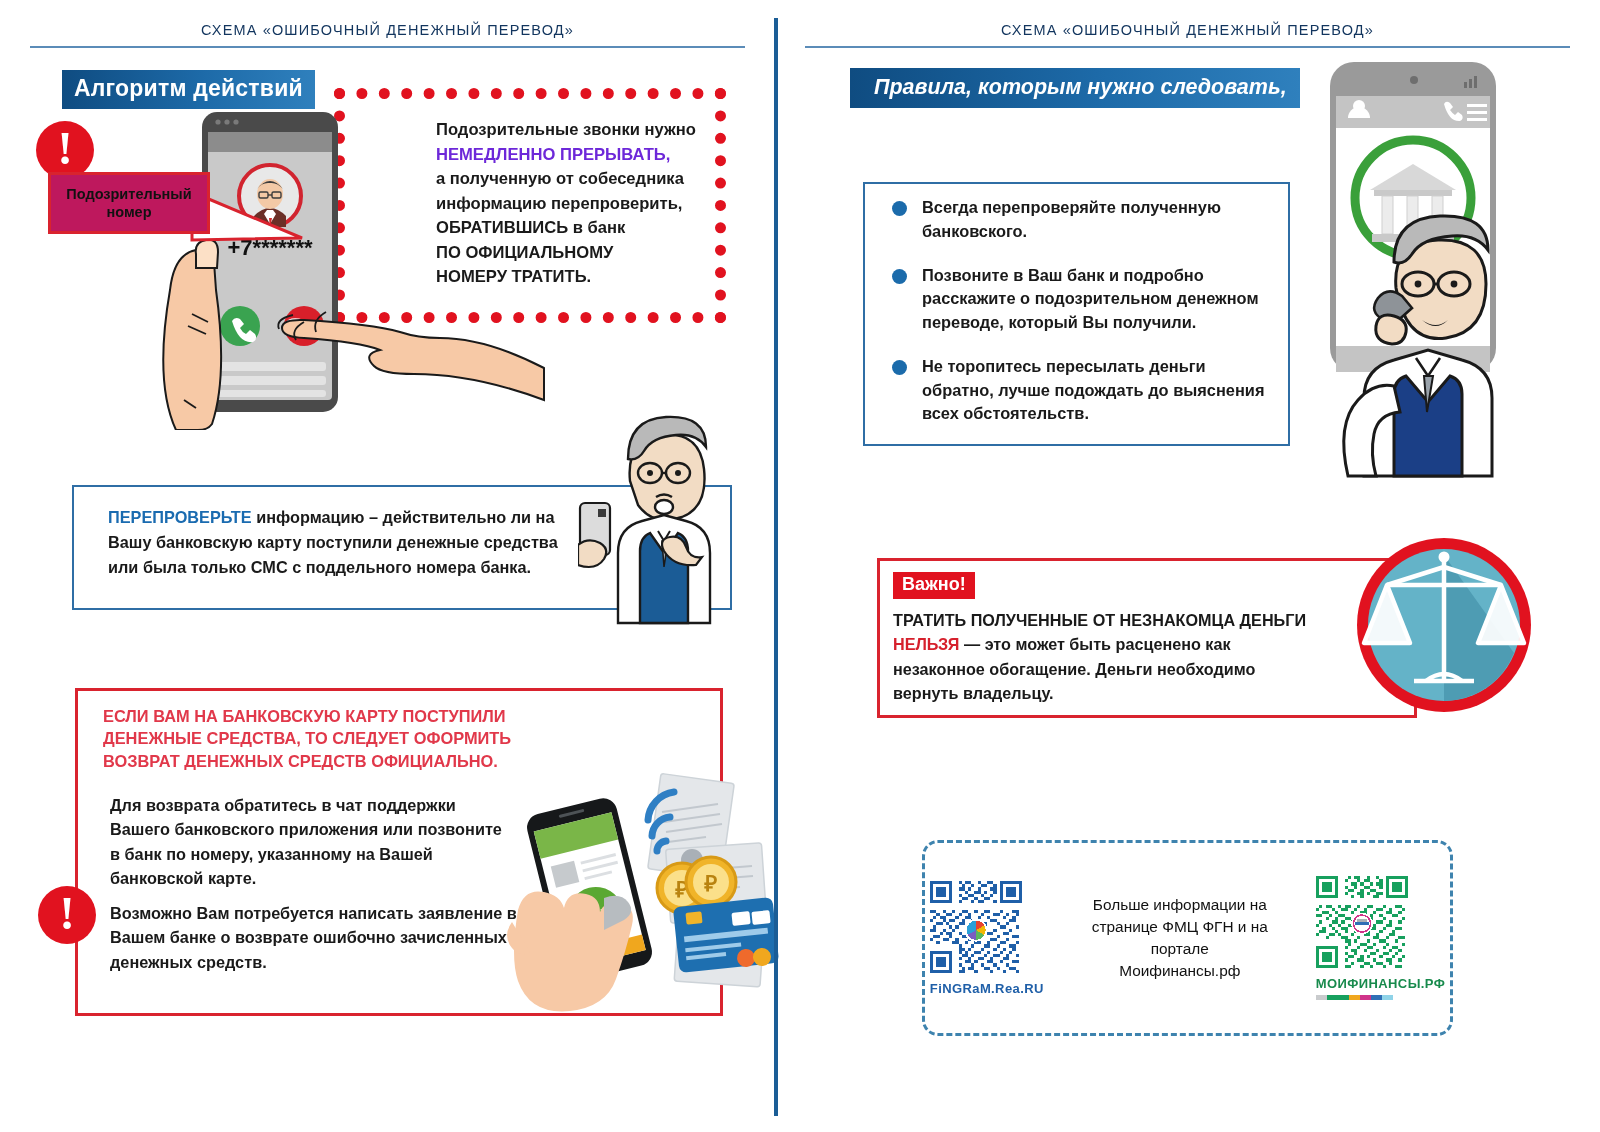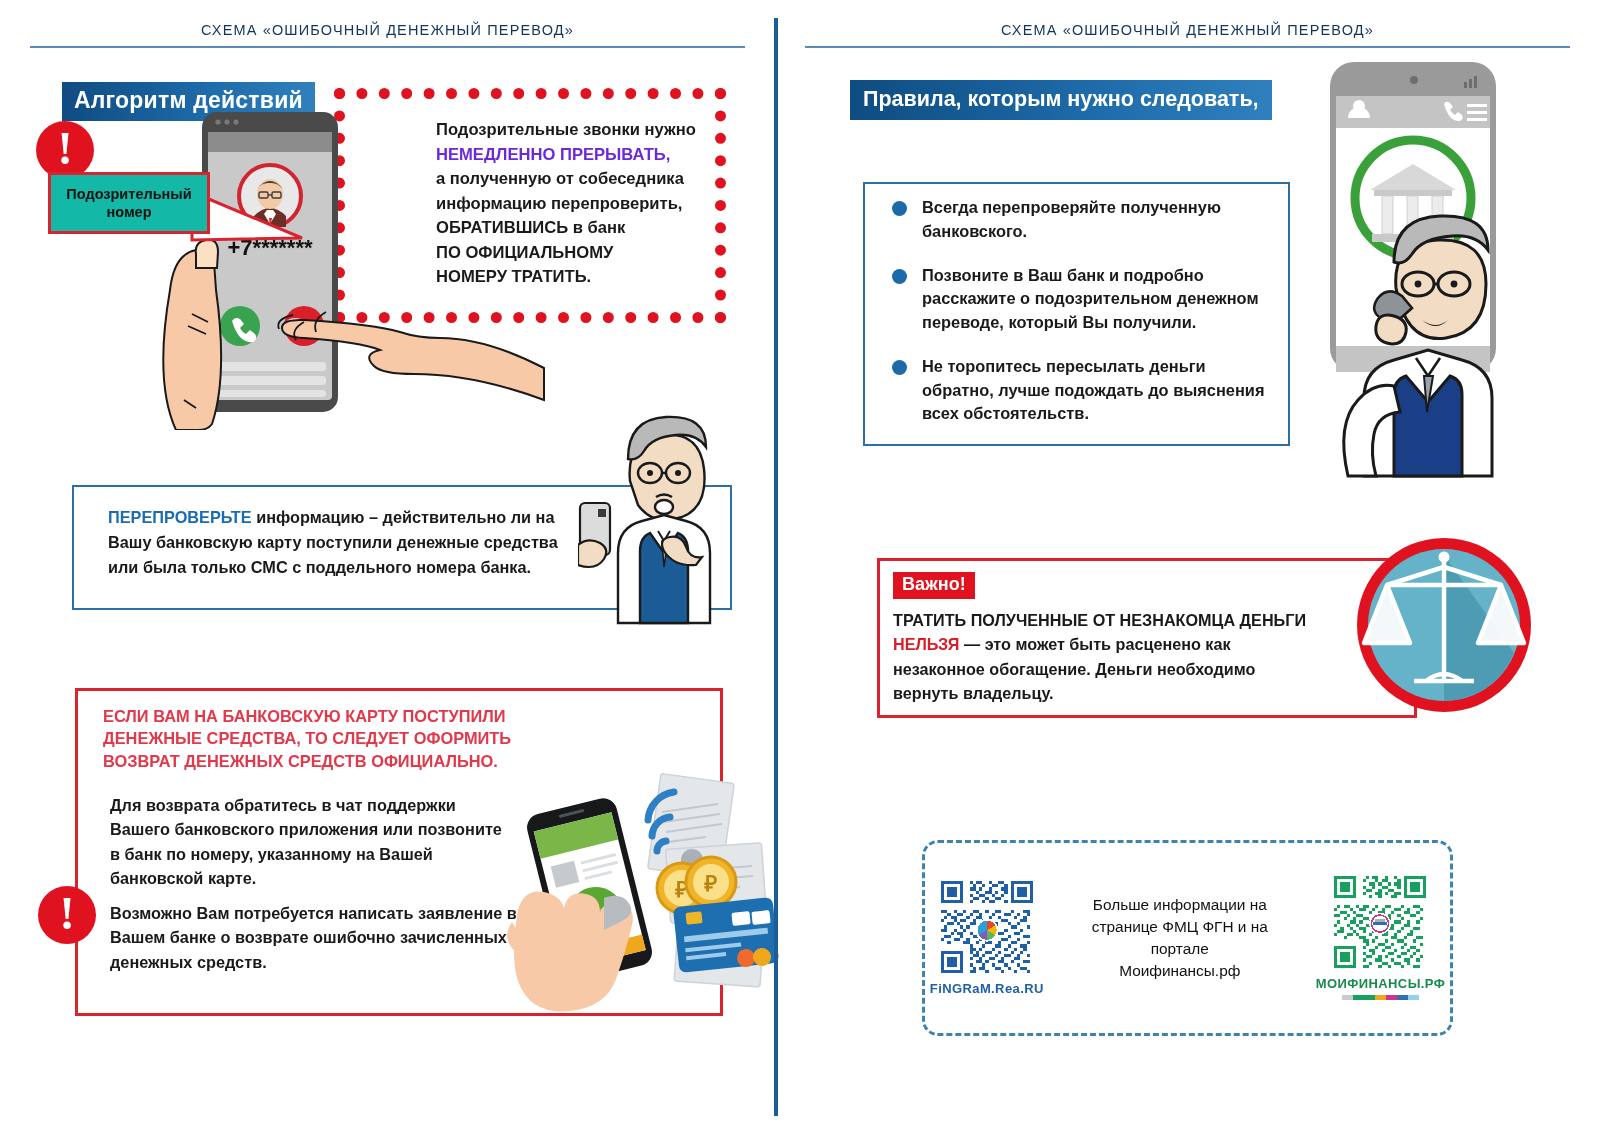--- a/index.html
+++ b/index.html
@@ -28,7 +28,7 @@
   
   .chip{position:absolute;color:#fff;font-weight:bold;
         background:linear-gradient(to right,#0f4c81 0%,#1d6aa8 55%,#2f80bd 100%);
-        box-shadow:0 0 0 0 transparent;margin-top:12px;}
+        box-shadow:0 0 0 0 transparent;}
   .chip-algo{left:62px;top:70px;padding:5px 12px 7px 12px;font-size:23px;letter-spacing:.2px;}
   .chip-rules{left:850px;top:68px;padding:6px 13px 8px 13px;font-size:21.5px;line-height:1.22;}
 

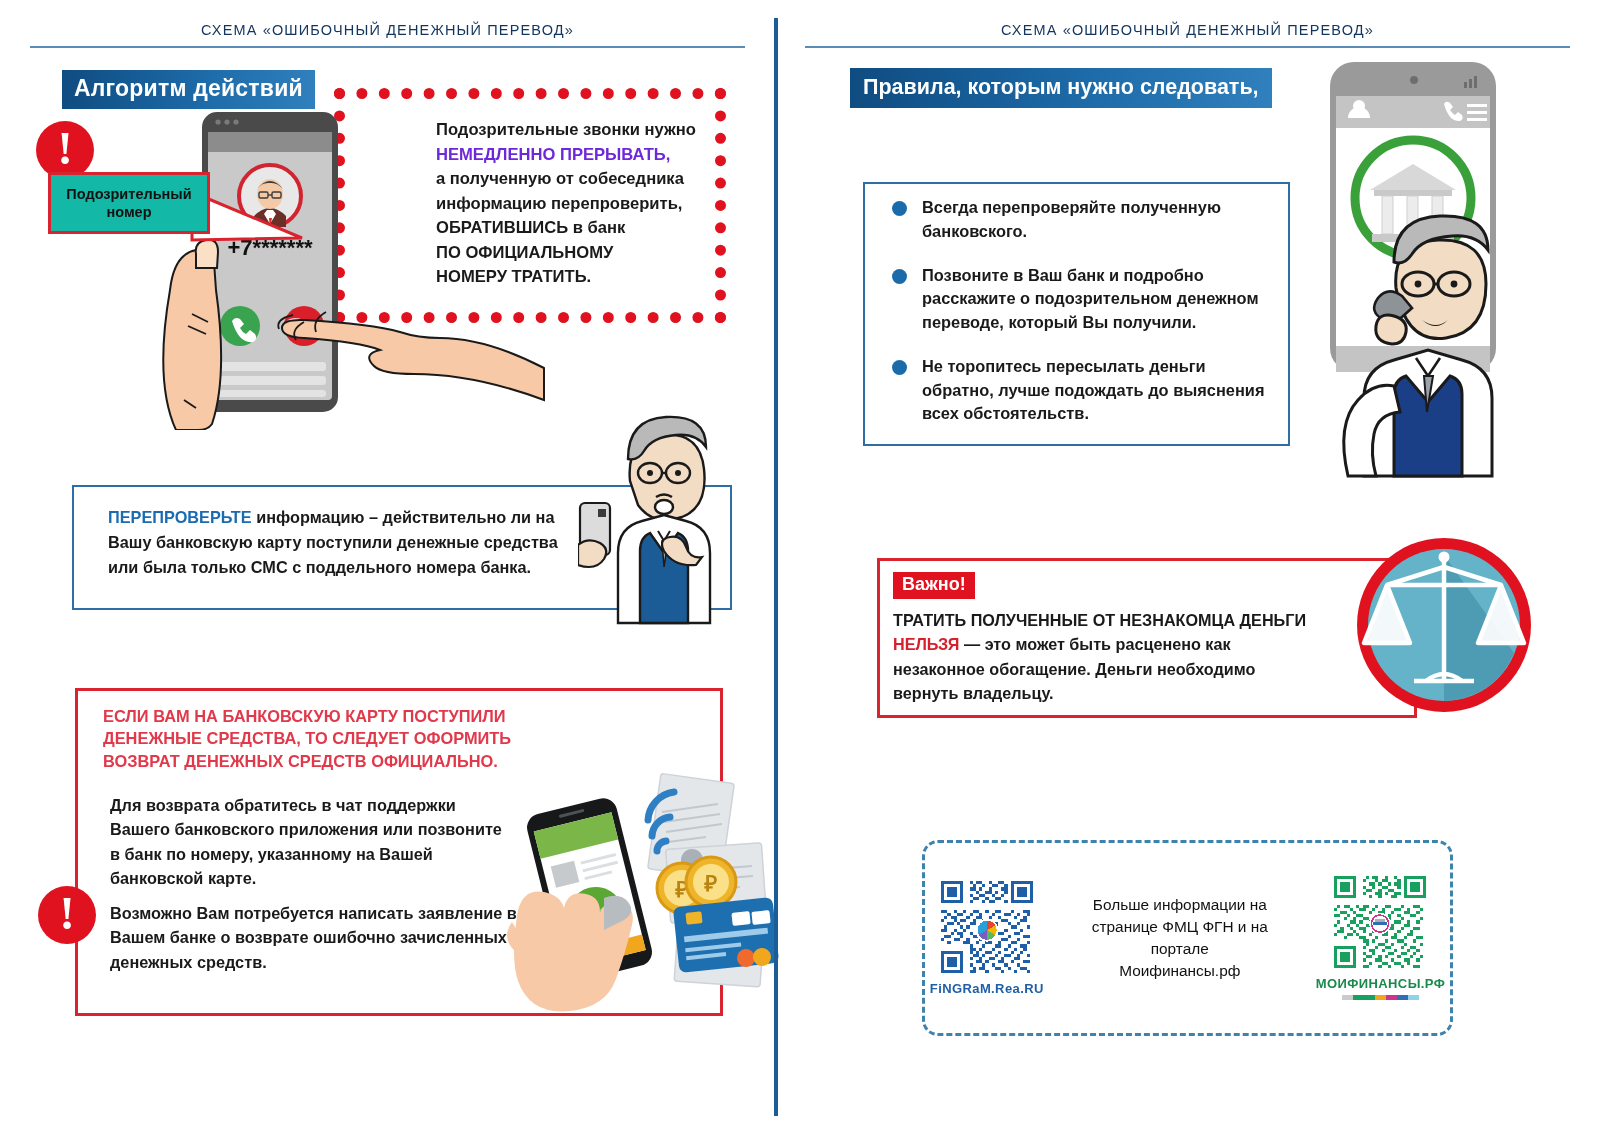--- a/index.html
+++ b/index.html
@@ -30,7 +30,7 @@
         background:linear-gradient(to right,#0f4c81 0%,#1d6aa8 55%,#2f80bd 100%);
         box-shadow:0 0 0 0 transparent;}
   .chip-algo{left:62px;top:70px;padding:5px 12px 7px 12px;font-size:23px;letter-spacing:.2px;}
-  .chip-rules{left:850px;top:68px;padding:6px 13px 8px 13px;font-size:21.5px;line-height:1.22;}
+  .chip-rules{left:850px;top:68px;padding:6px 13px 8px 24px;font-size:21.5px;line-height:1.22;font-style:italic;}
 
   
   .box{position:absolute;box-sizing:border-box;background:#fff;}

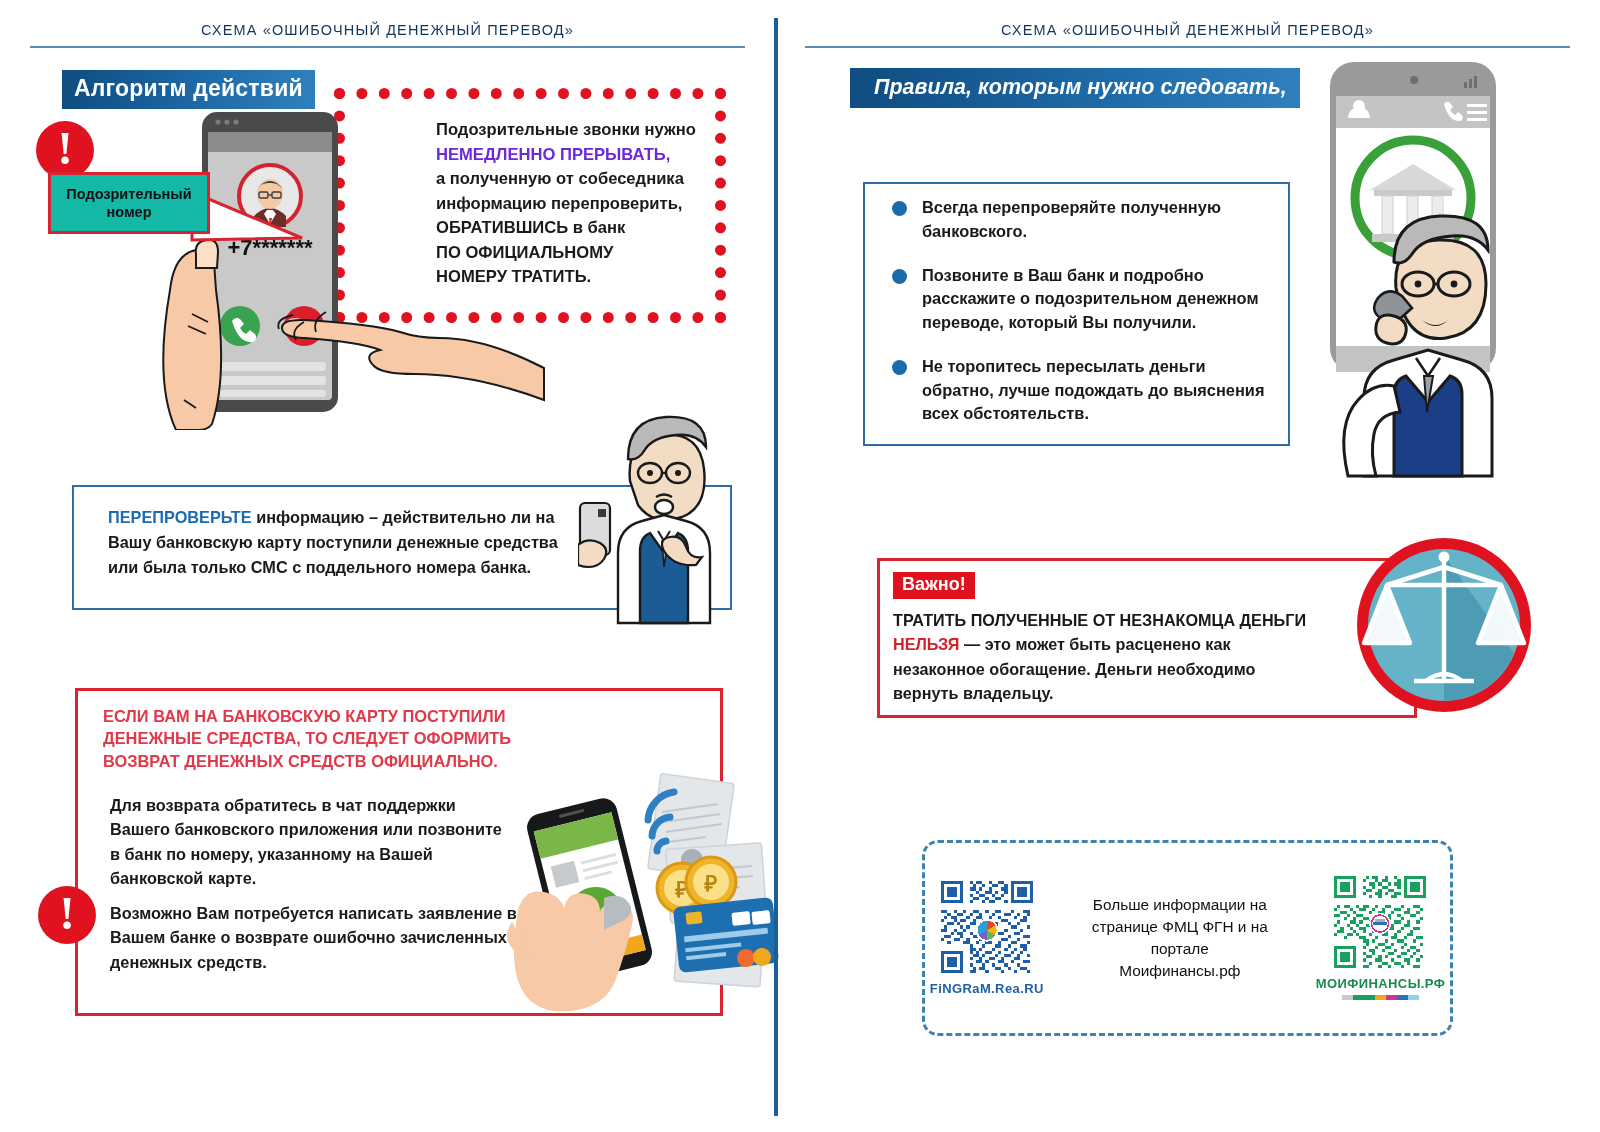--- a/index.html
+++ b/index.html
@@ -66,7 +66,7 @@
 
   
   .callout{position:absolute;left:48px;top:172px;width:162px;height:62px;box-sizing:border-box;
-           border:3px solid #d9232e;background:#14b8a6;display:flex;align-items:center;justify-content:center;
+           border:3px solid #d9232e;background:#be185d;display:flex;align-items:center;justify-content:center;
            text-align:center;font-size:14.5px;font-weight:bold;line-height:1.25;color:#111;}
 
   

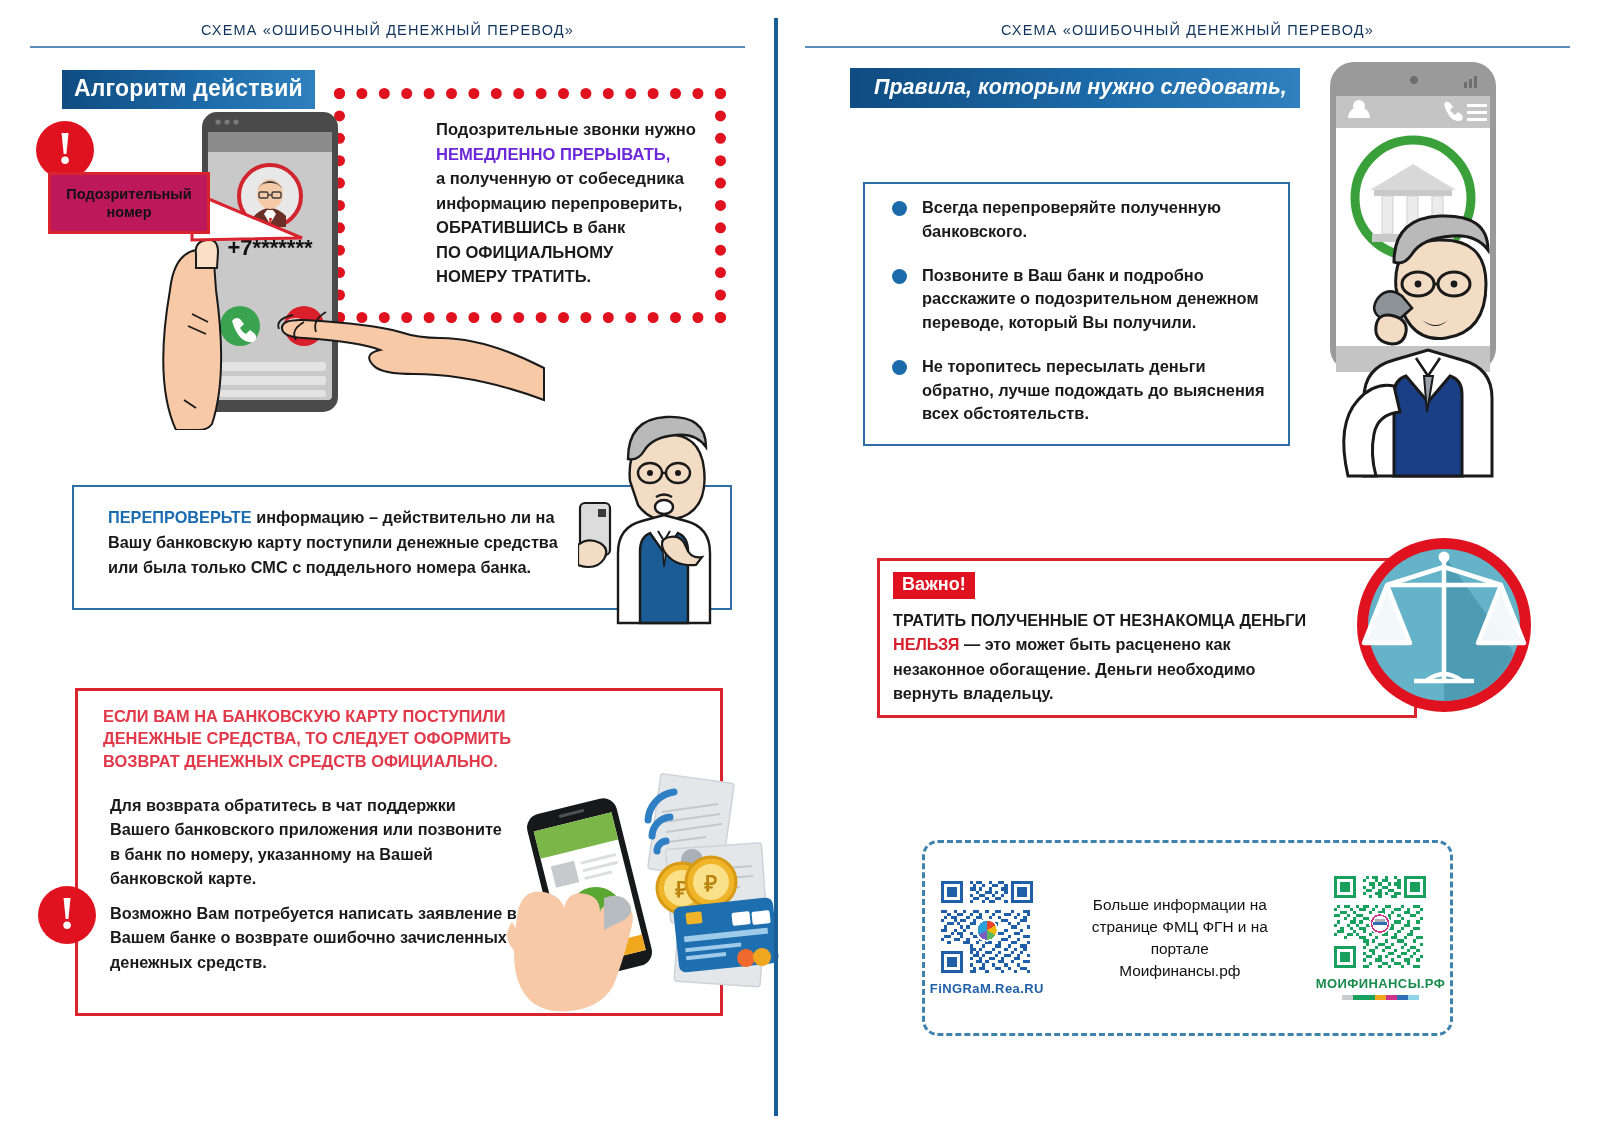--- a/index.html
+++ b/index.html
@@ -81,7 +81,7 @@
   .qrbox{position:absolute;left:922px;top:840px;width:531px;height:196px;box-sizing:border-box;
          border:3px dashed #3e83ae;border-radius:16px;background:#fff;}
   .qr-inner{position:absolute;inset:0;display:flex;align-items:center;justify-content:center;gap:46px;}
-  .qr-unit{display:flex;flex-direction:column;align-items:center;}
+  .qr-unit{display:flex;flex-direction:column;align-items:flex-start;}
   .qr-caption{margin-top:8px;font-size:13px;font-weight:bold;letter-spacing:.4px;}
   .qr-caption.blue2{color:#1f5fa8;}
   .qr-caption.grn{color:#178a4c;}

